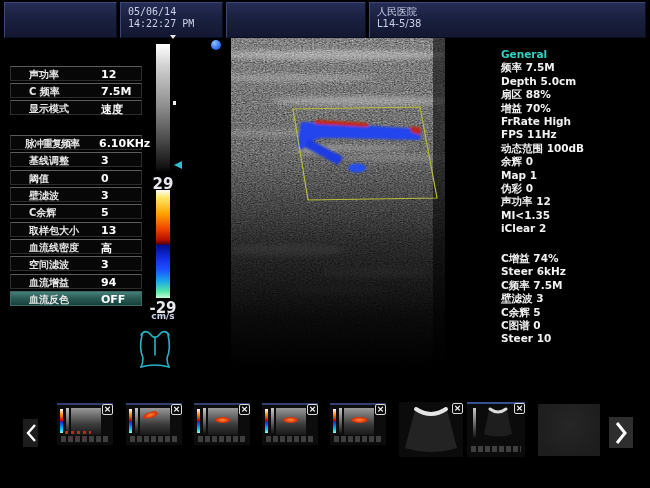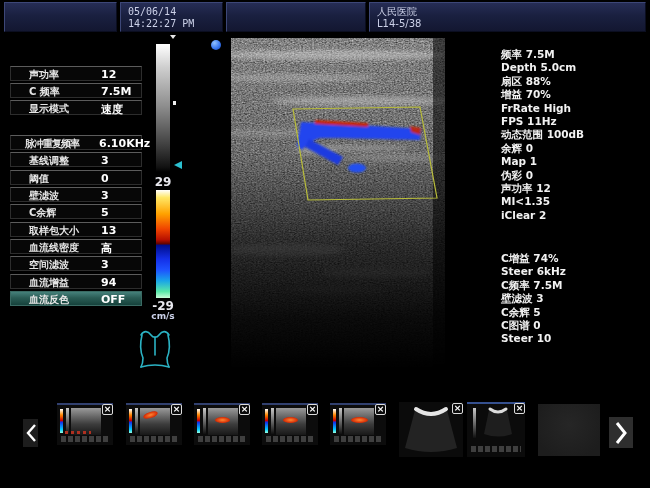--- a/index.html
+++ b/index.html
@@ -6,7 +6,7 @@
   .screen{position:relative;width:650px;height:488px;background:#000;overflow:hidden;
           font-family:"DejaVu Sans",sans-serif;-webkit-font-smoothing:none;}
   
-  .tb-panel{position:absolute;top:2px;height:30px;box-sizing:border-box;
+  .tb-panel{position:absolute;top:2px;height:36px;box-sizing:border-box;
             background:linear-gradient(180deg,#262d55 0%,#1a2040 45%,#131731 100%);
             border:1px solid #3d4778;border-right-color:#0b0e20;border-bottom-color:#0b0e20;}
   .tb-text{position:absolute;left:7px;top:3px;color:#ccd1e8;font-size:10px;line-height:12px;

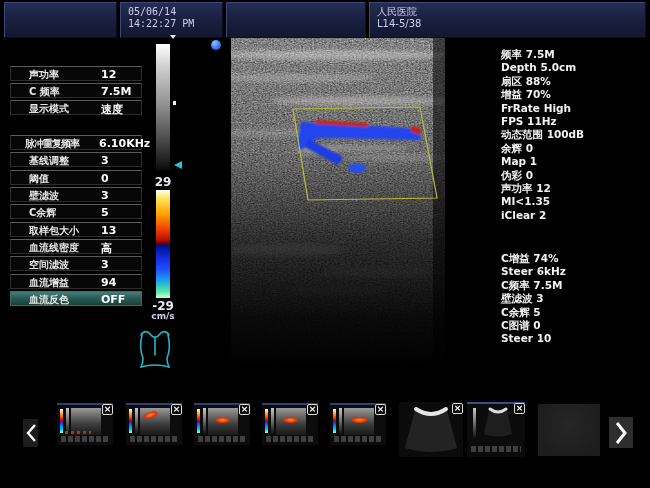--- a/index.html
+++ b/index.html
@@ -200,6 +200,7 @@
   </div>
 
   <div class="rpanel" style="top:48px;">
+    <div class="rgen">General</div>
     <div>频率 7.5M</div>
     <div>Depth 5.0cm</div>
     <div>扇区 88%</div>

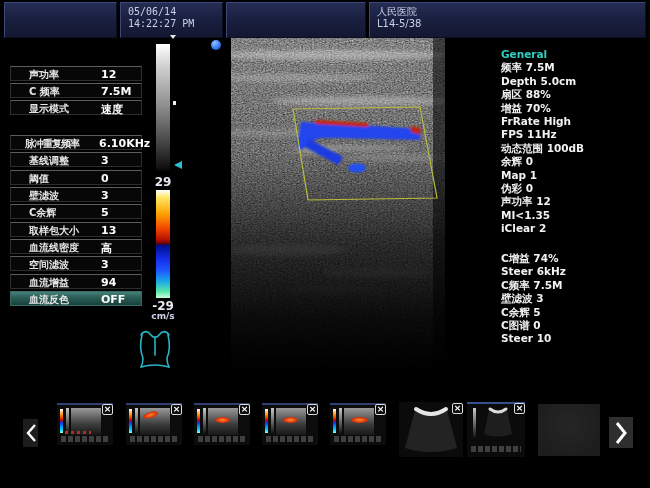--- a/index.html
+++ b/index.html
@@ -28,7 +28,7 @@
             background:linear-gradient(180deg,#ffffff 0%,#ffe766 7%,#ffa200 22%,#f04400 36%,#b71000 46%,#5e0300 50%,#000d8a 51%,#1430e8 64%,#1e52ff 74%,#19a4e8 84%,#57e8a8 94%,#c9ffd9 100%);}
   .cyan-wedge{position:absolute;left:174px;top:161px;width:0;height:0;
               border-top:4px solid transparent;border-bottom:4px solid transparent;border-right:8px solid #2bc0d0;}
-  .scale-txt{position:absolute;color:#e8e8ee;font-size:12px;font-weight:bold;text-align:center;}
+  .scale-txt{position:absolute;color:#e8e8ee;font-size:15px;font-weight:bold;text-align:center;}
   .freeze-dot{position:absolute;left:211px;top:40px;width:10px;height:10px;border-radius:50%;
               background:radial-gradient(circle at 35% 30%,#8fc0ff 0%,#3a78f0 55%,#0d3fb0 100%);}
   

